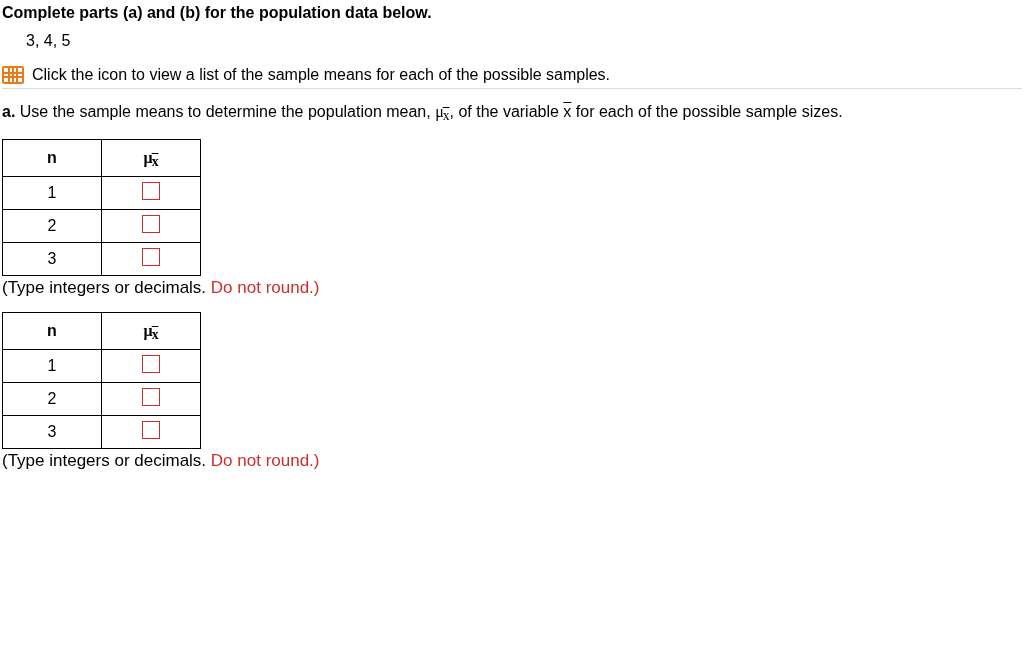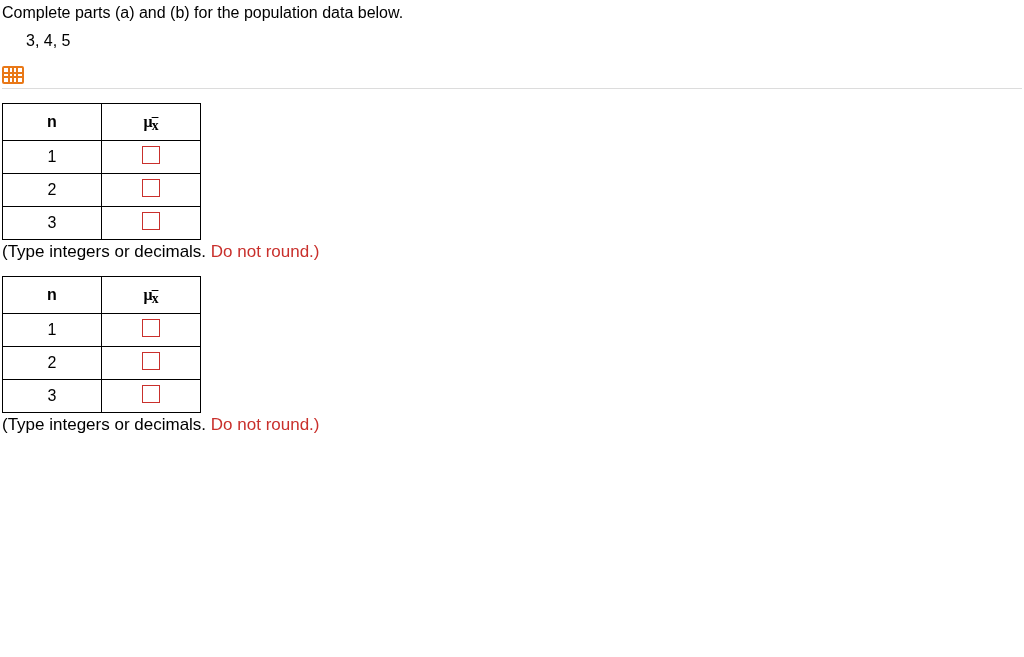--- a/index.html
+++ b/index.html
@@ -12,7 +12,7 @@
     width: 1024px;
     box-sizing: border-box;
   }
-  .line1 { margin: 0 0 10px 0; }
+  .line1 { margin: 0 0 10px 0; font-weight: bold; }
   .line2 { margin: 8px 0 16px 24px; }
   .iconrow {
     display: flex;

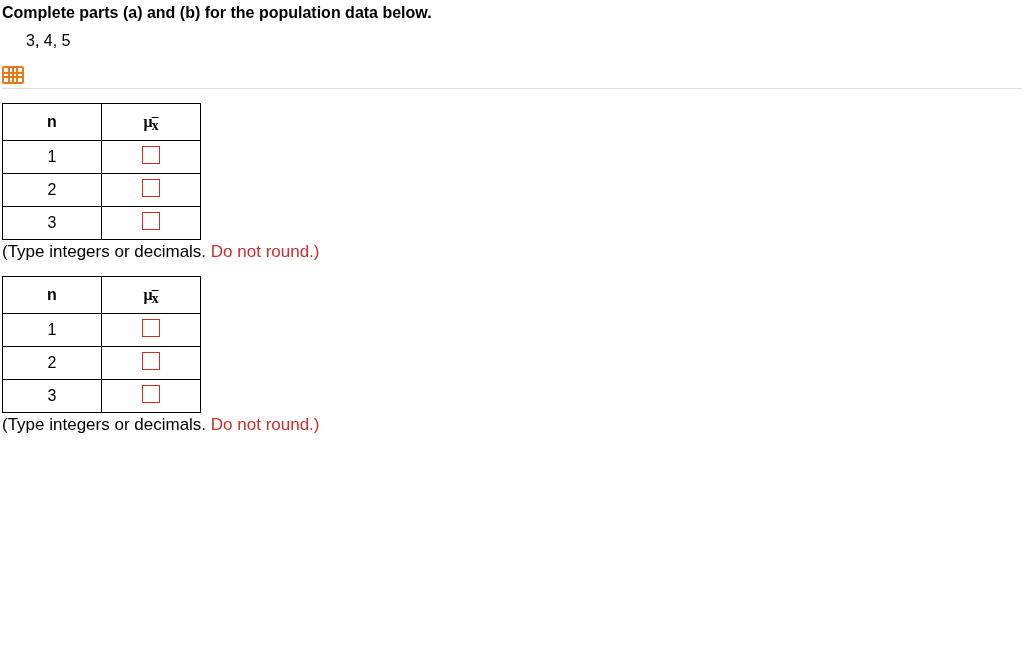--- a/index.html
+++ b/index.html
@@ -96,6 +96,7 @@
 
 <div class="iconrow">
   <span class="table-icon"></span>
+  <span>Click the icon to view a list of the sample means for each of the possible samples.</span>
 </div>
 
 <hr class="sep">

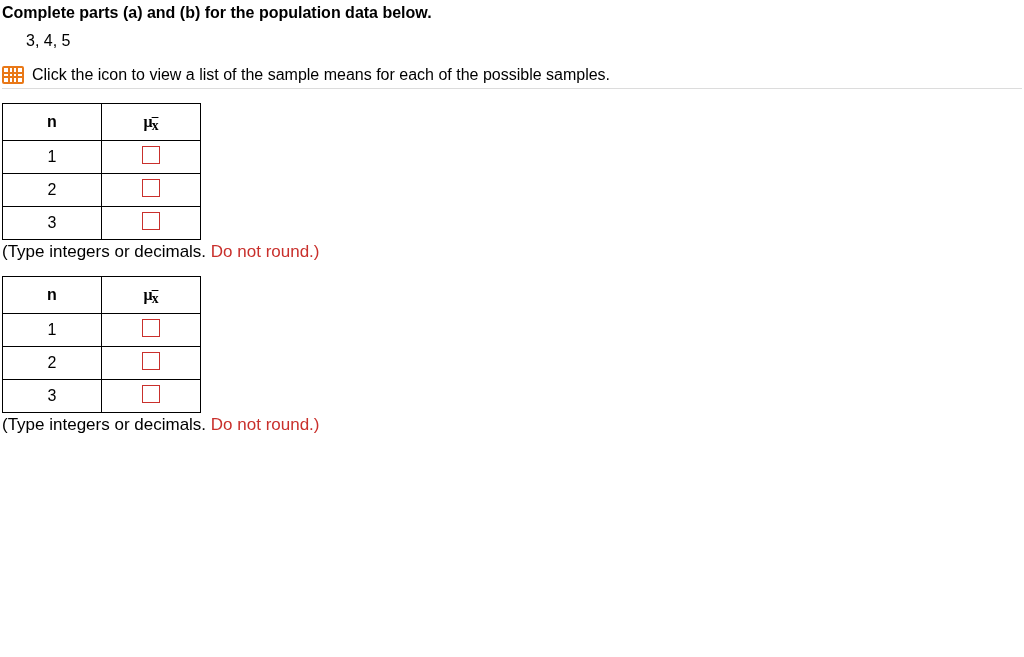--- a/index.html
+++ b/index.html
@@ -102,6 +102,9 @@
 <hr class="sep">
 
 <div class="section">
+  <div class="q-line">
+    <span class="part-label">a.</span><span> Use the sample means to determine the population mean, </span><span class="mu-symbol"><span class="mu-main">μ</span><span class="mu-sub">x</span></span><span>, of the variable </span><span class="xbar">x</span><span> for each of the possible sample sizes.</span>
+  </div>
 
   <table class="answer">
     <tbody>

